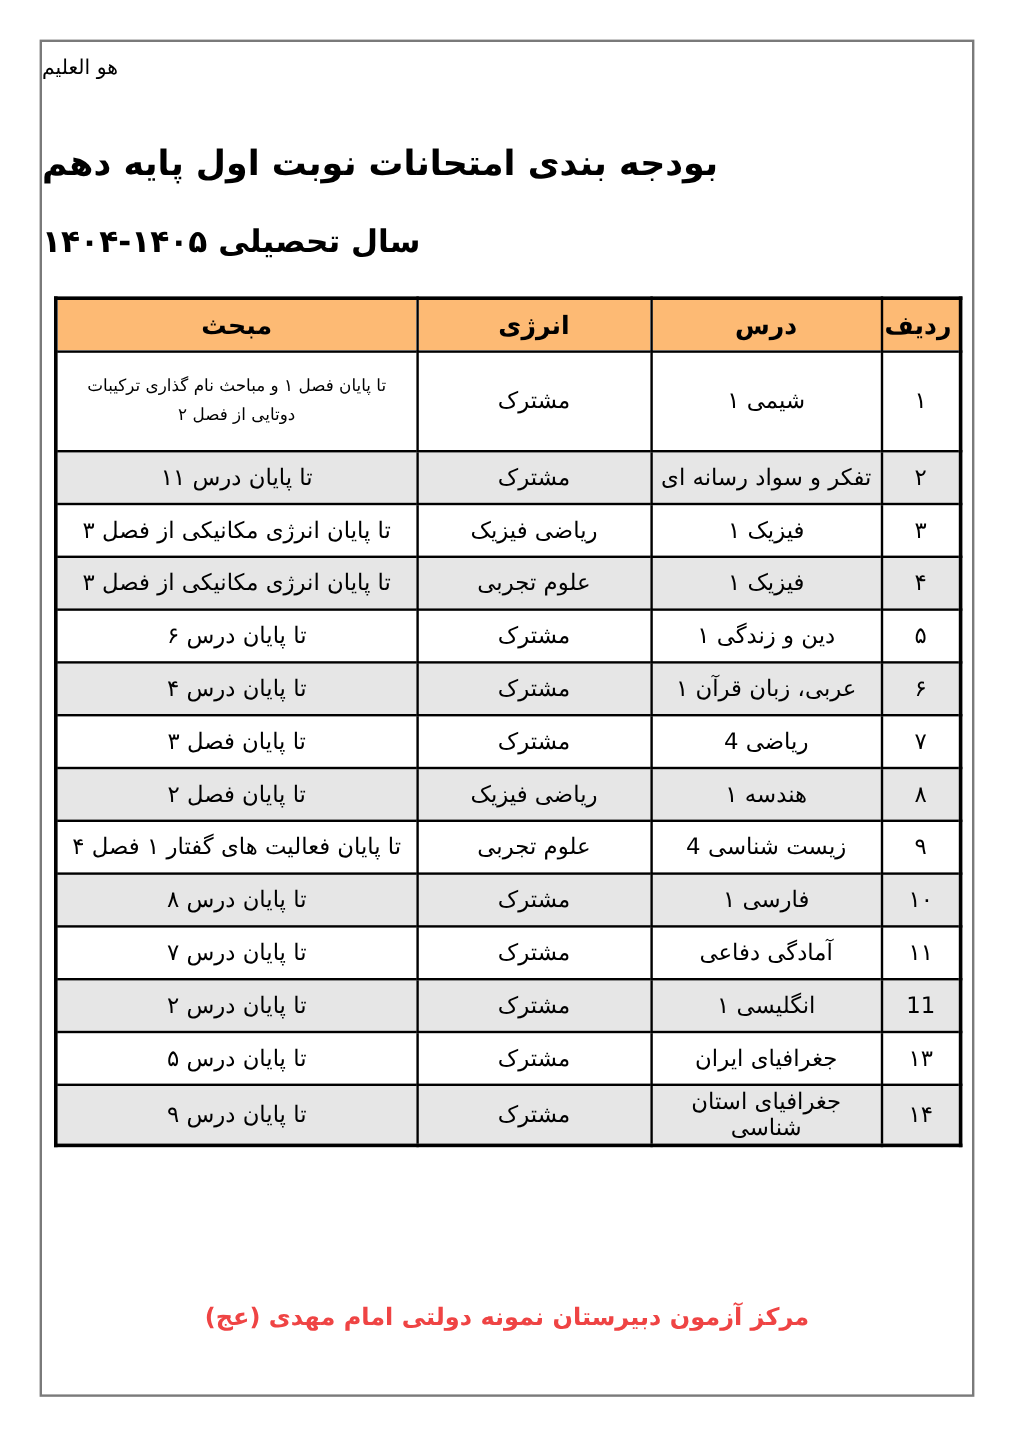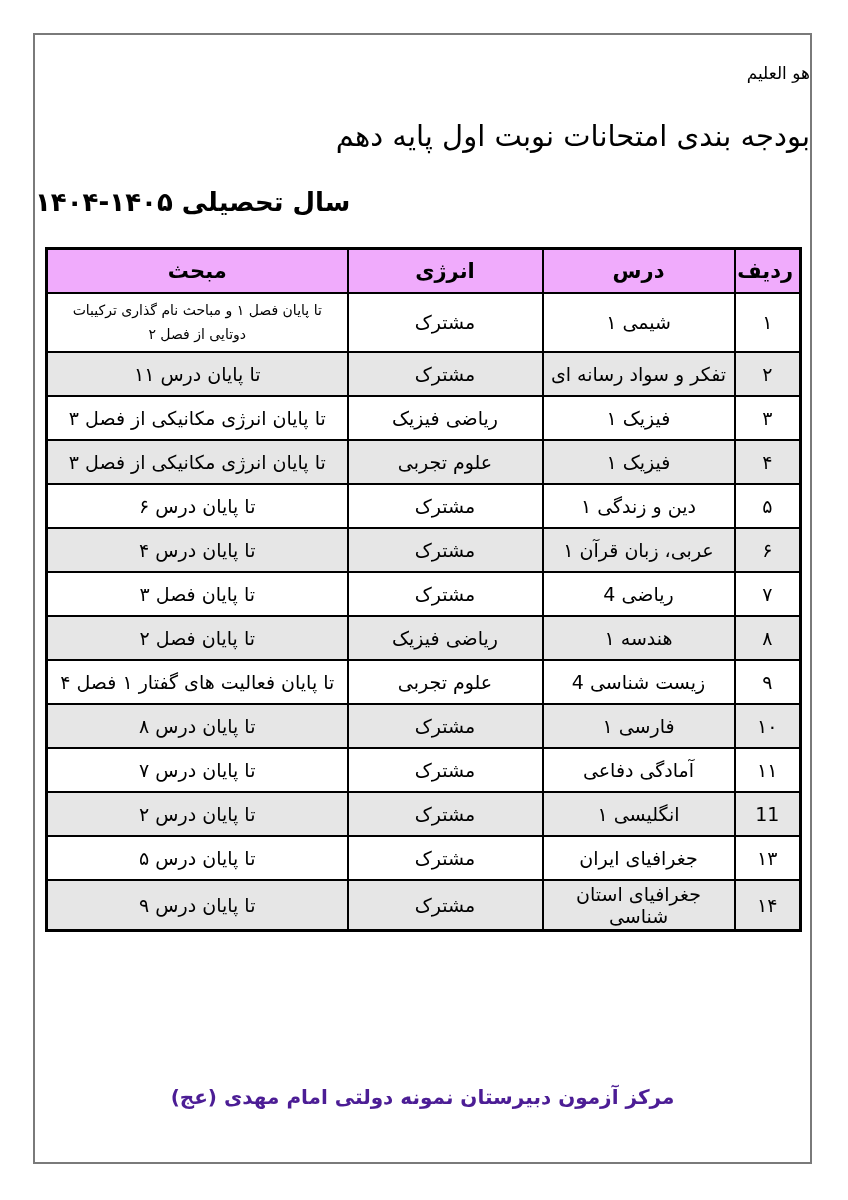--- a/index.html
+++ b/index.html
@@ -20,8 +20,8 @@
 
   .bismillah {
     position: absolute;
-    top: 28px; left: 0; right: 0;
-    text-align: right;
+    top: 12px; left: 0; right: 0;
+    text-align: left;
     direction: rtl;
     font-size: 17px;
     color: #000;

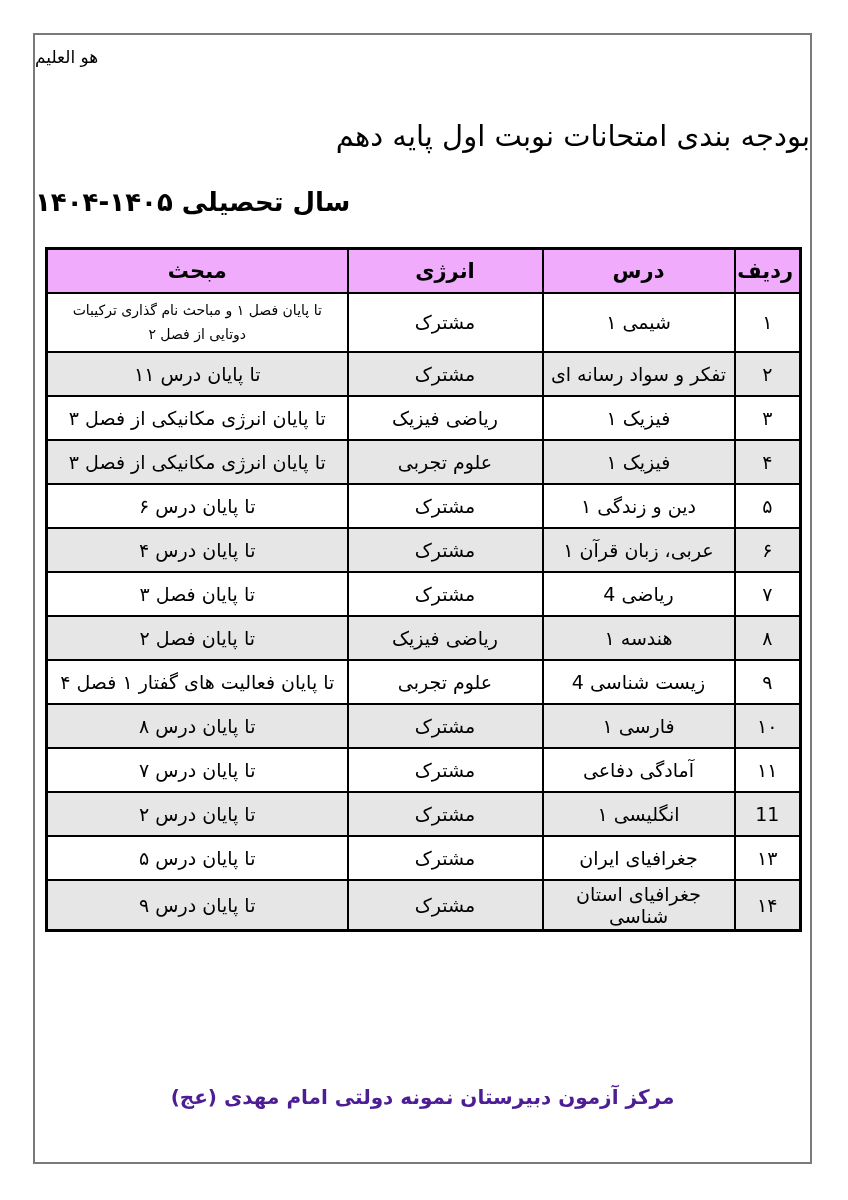--- a/index.html
+++ b/index.html
@@ -30,10 +30,10 @@
   .doc-title {
     position: absolute;
     top: 84px; left: 0; right: 0;
-    text-align: right;
+    text-align: left;
     direction: rtl;
     font-size: 29px;
-    font-weight: normal;
+    font-weight: bold;
     color: #000;
   }
 

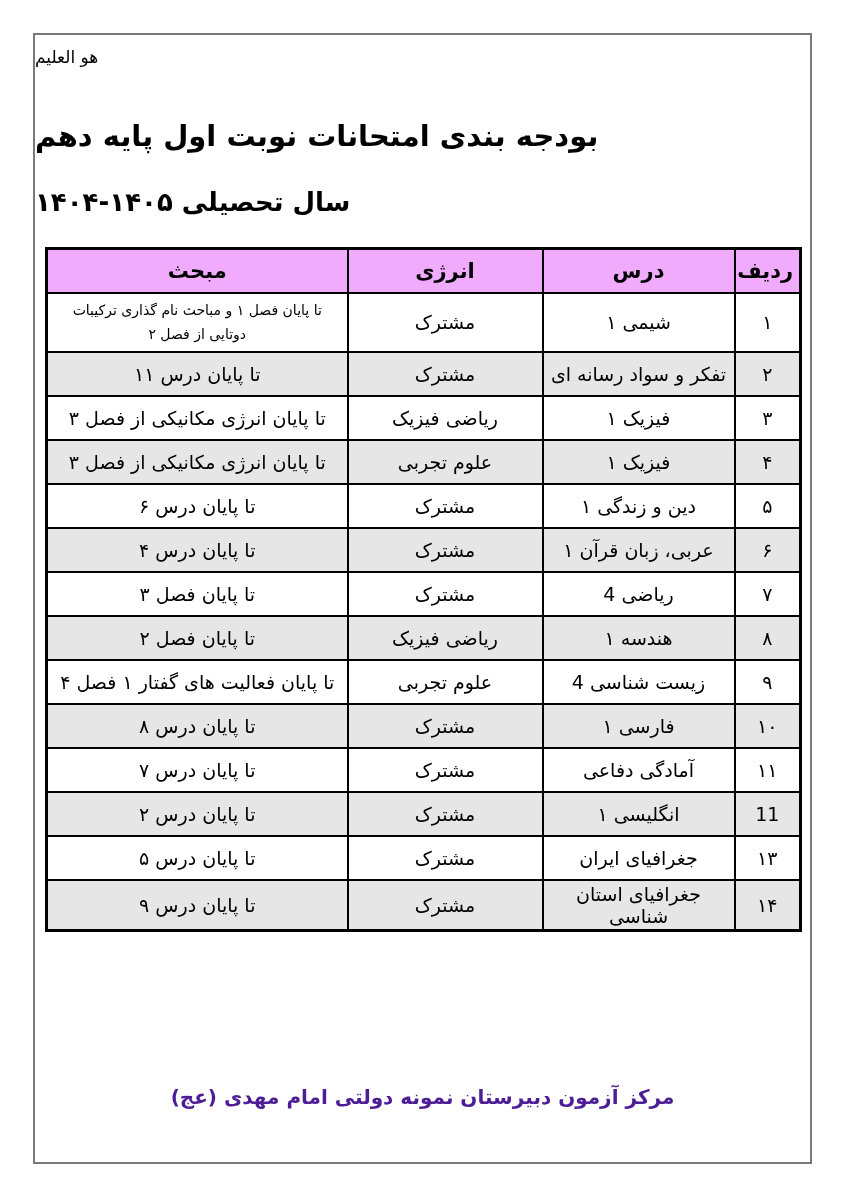--- a/index.html
+++ b/index.html
@@ -68,7 +68,7 @@
     height: 44px;
     font-size: 21px;
     font-weight: bold;
-    background: #f0abfc;
+    background: #fdba74;
   }
   .exam-table tbody td {
     height: 44px;

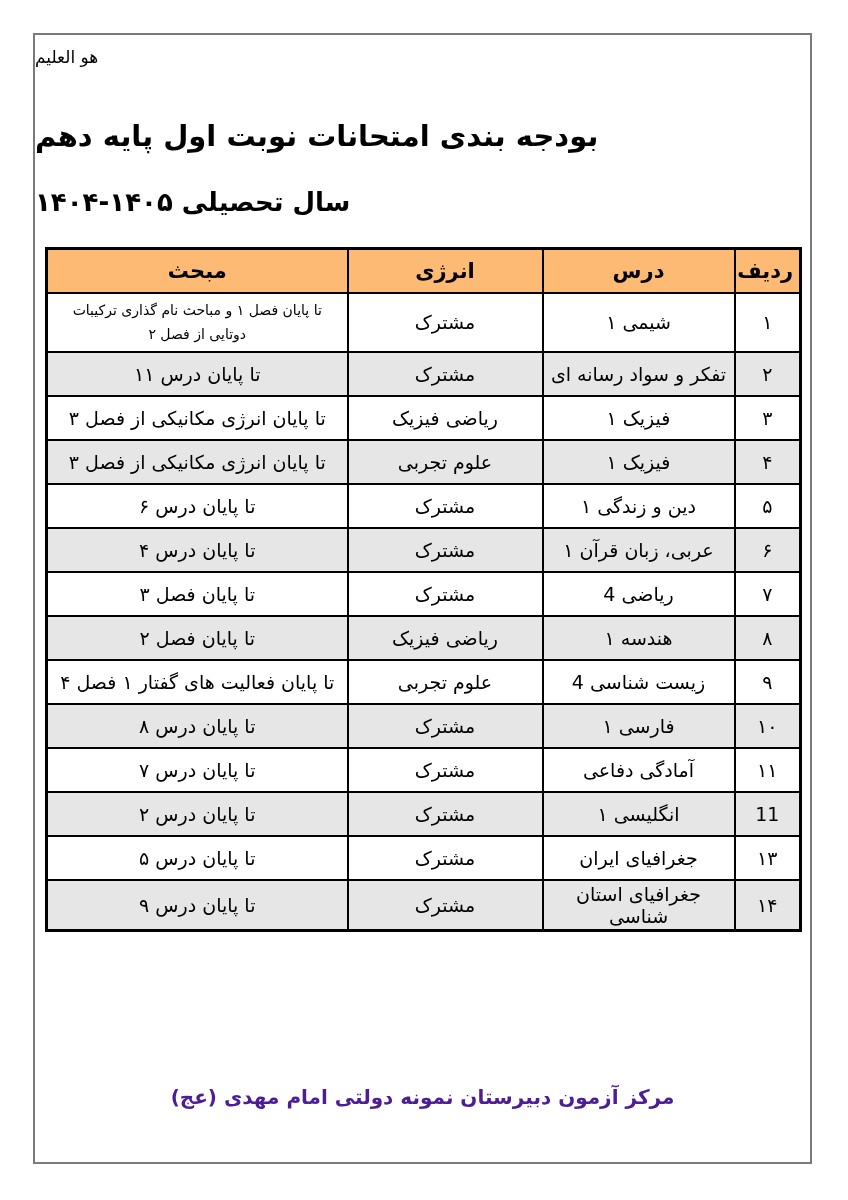--- a/index.html
+++ b/index.html
@@ -80,7 +80,7 @@
   .exam-table tbody tr:first-child td.cell-topic {
     font-size: 14px;
     line-height: 1.75;
-    padding: 4px 14px;
+    padding: 16px 14px;
   }
   col.col-row-number { width: 66px; }
   col.col-lesson     { width: 192px; }

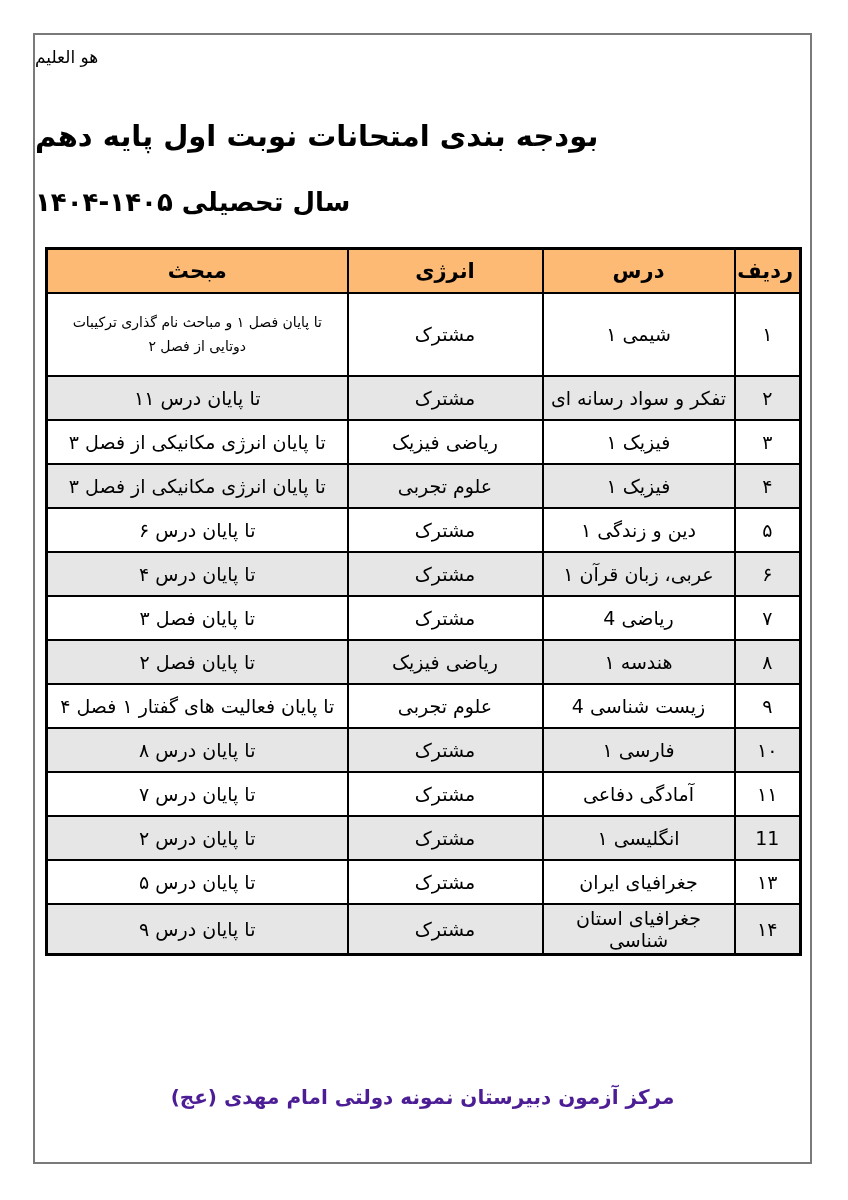--- a/index.html
+++ b/index.html
@@ -94,7 +94,7 @@
     direction: rtl;
     font-size: 20px;
     font-weight: bold;
-    color: #4c1d95;
+    color: #ef4444;
   }
 </style>
 </head>

